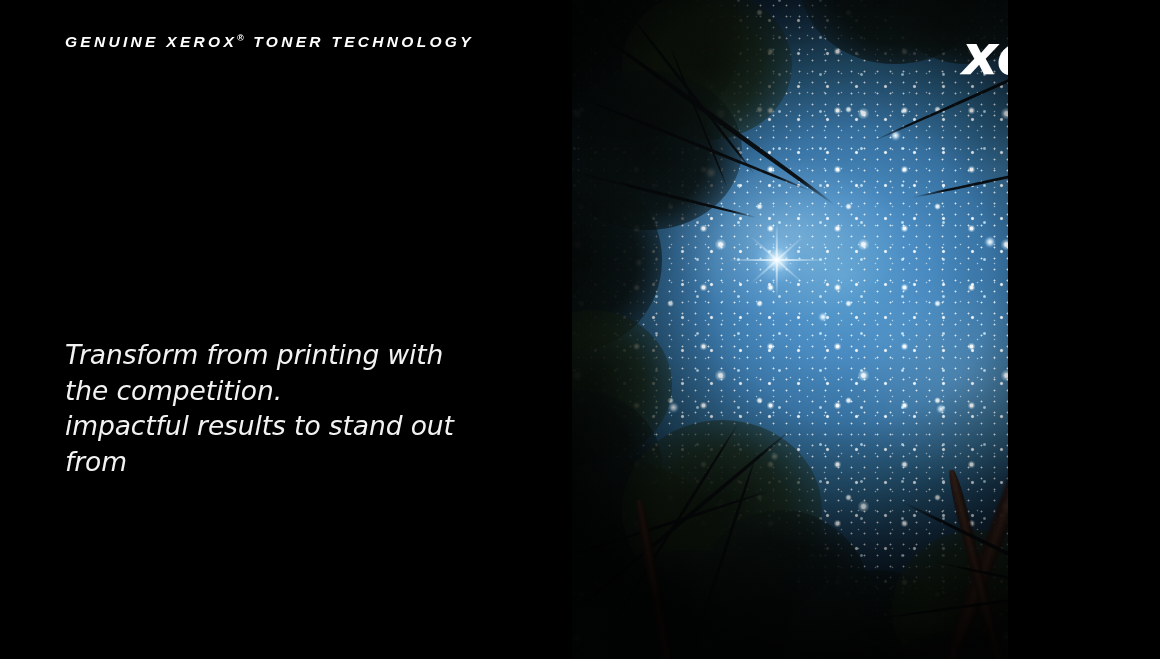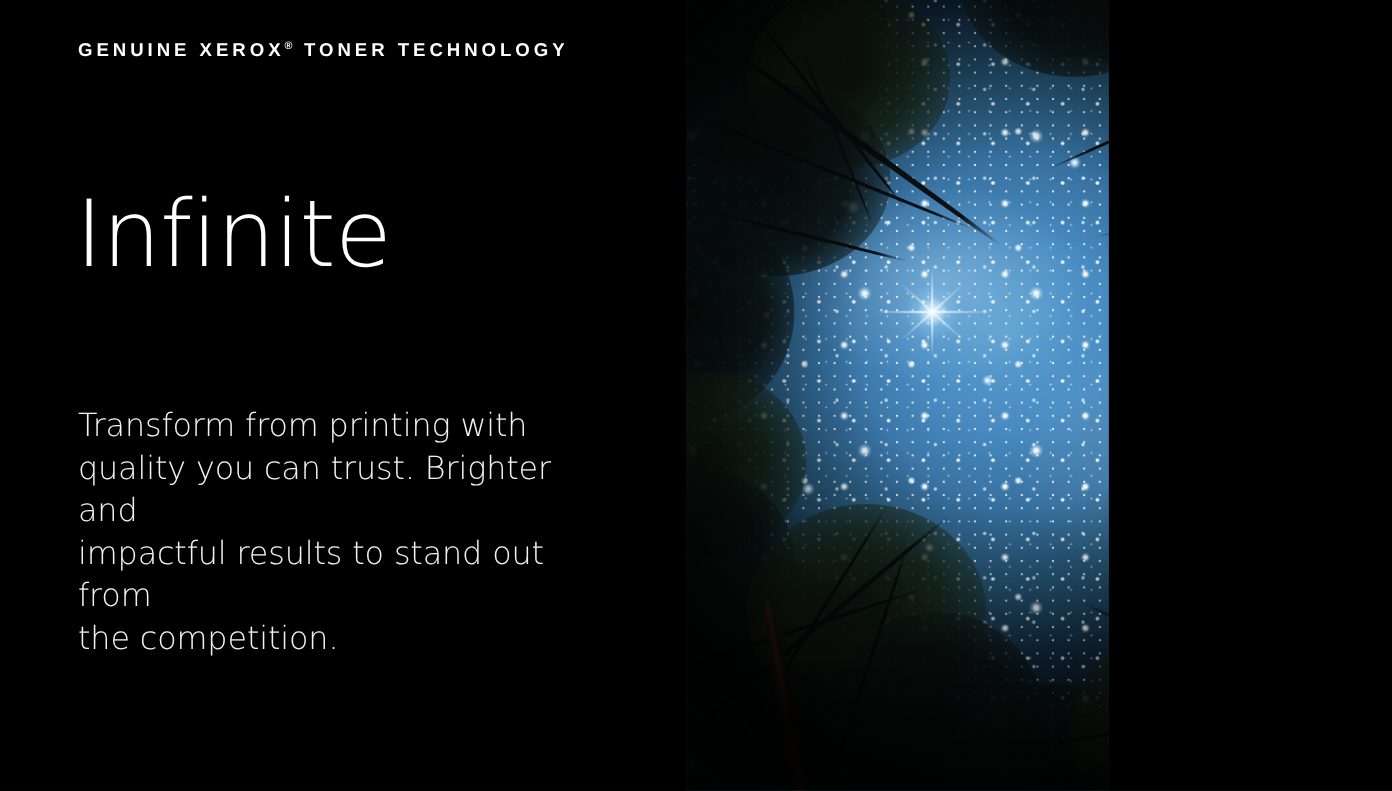--- a/index.html
+++ b/index.html
@@ -14,10 +14,11 @@
 
   .banner {
     position: relative;
-    width: 924px;
+    width: 1008px;
     height: 659px;
     background: #000000;
     overflow: hidden;
+    font-style: italic;
   }
 
   

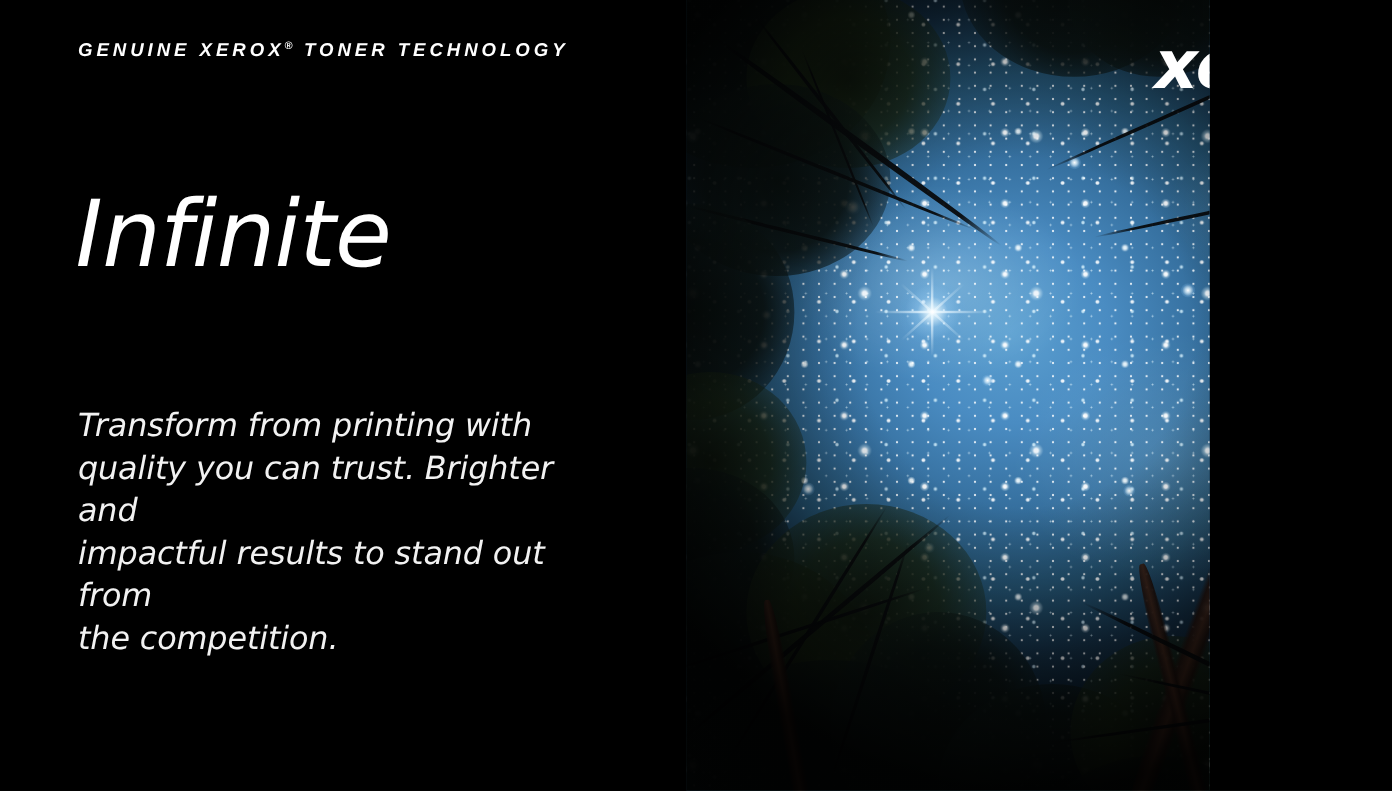--- a/index.html
+++ b/index.html
@@ -349,7 +349,6 @@
     <div class="eyebrow"><span>GENUINE XEROX</span><span class="reg">®</span><span> TONER TECHNOLOGY</span></div>
 
     <h1 class="headline">
-      <span class="hl-line">Infinite</span>
     </h1>
 
     <p class="subcopy">

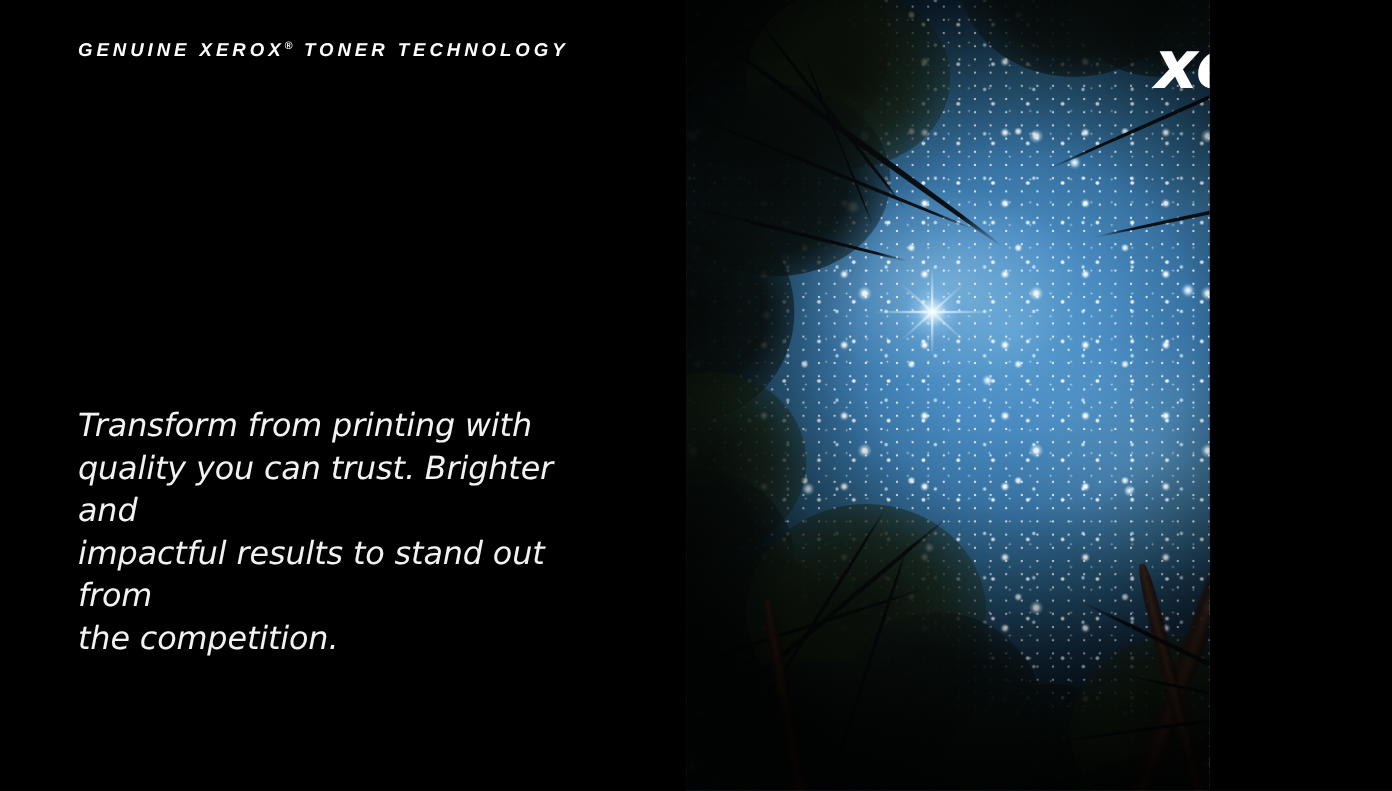--- a/index.html
+++ b/index.html
@@ -353,7 +353,6 @@
 
     <p class="subcopy">
       <span class="sc-line">Transform from printing with</span>
-      <span class="sc-line">quality you can trust. Brighter and</span>
       <span class="sc-line">impactful results to stand out from</span>
       <span class="sc-line">the competition.</span>
     </p>

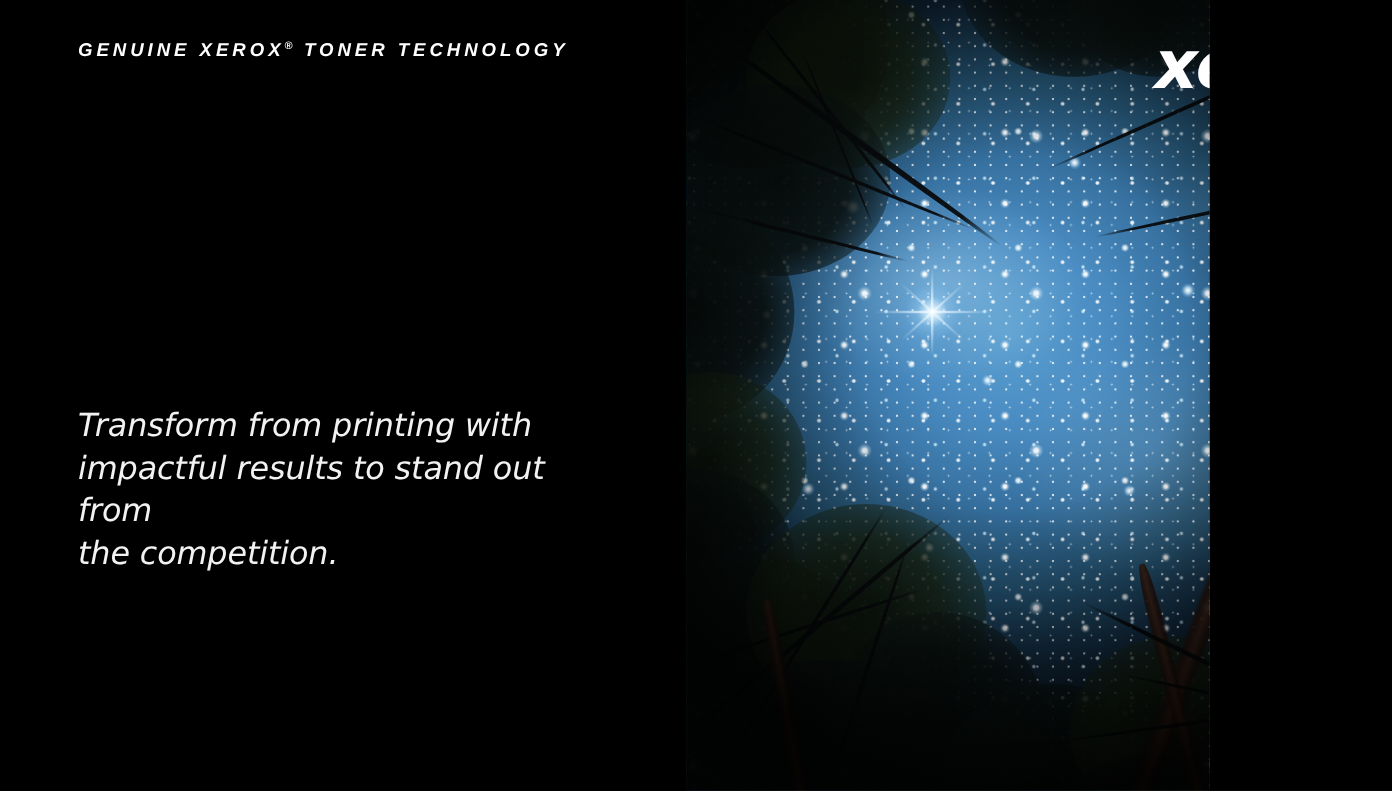--- a/index.html
+++ b/index.html
@@ -353,8 +353,8 @@
 
     <p class="subcopy">
       <span class="sc-line">Transform from printing with</span>
+      <span class="sc-line">the competition.</span>
       <span class="sc-line">impactful results to stand out from</span>
-      <span class="sc-line">the competition.</span>
     </p>
   </div>
 

